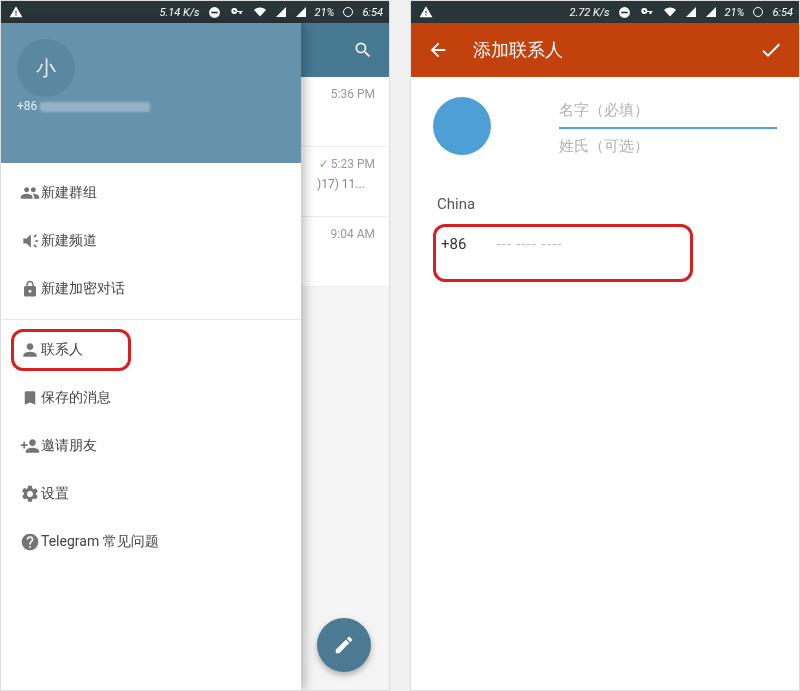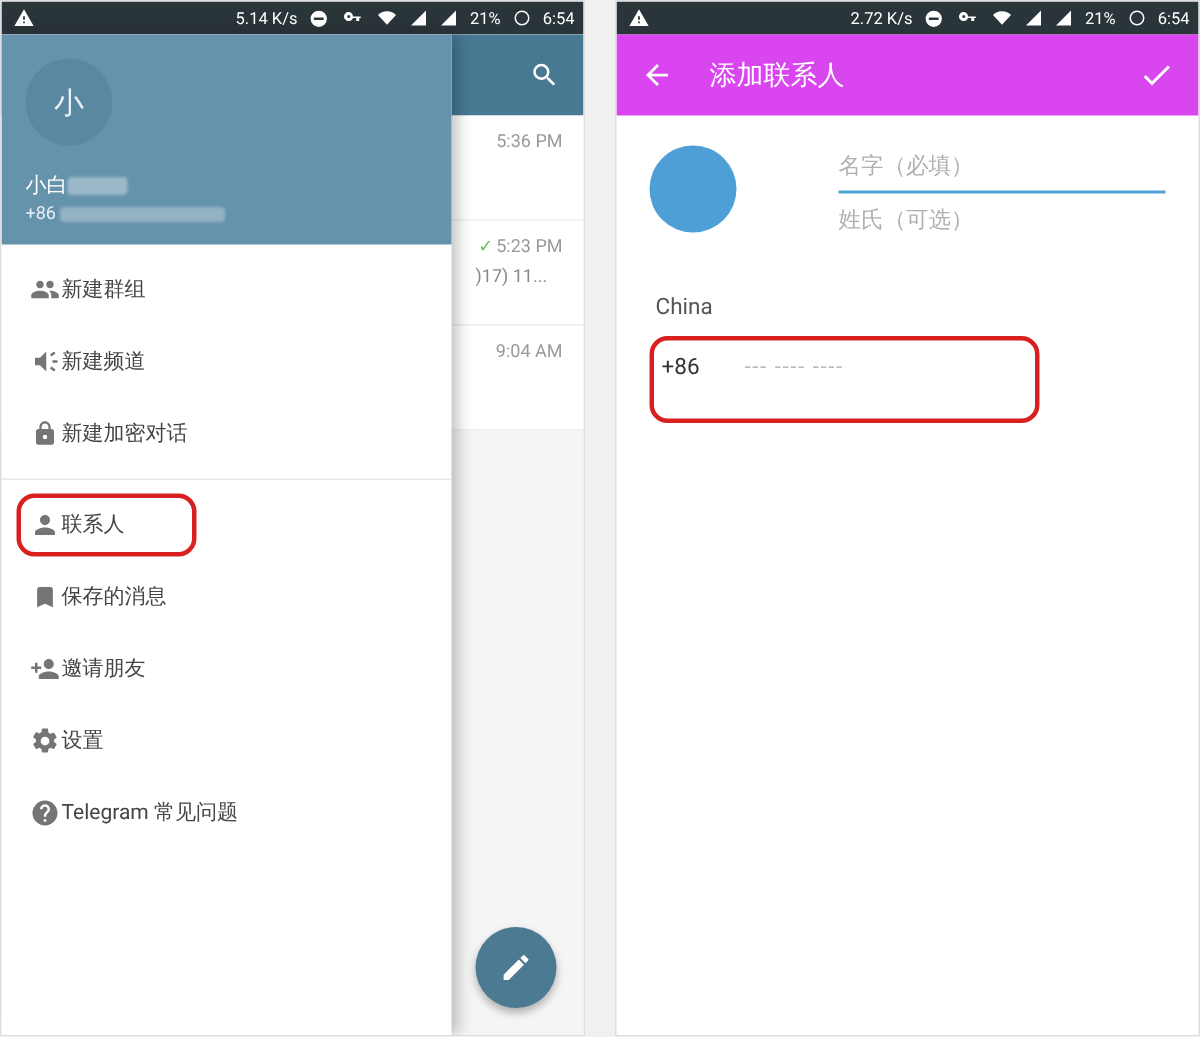--- a/index.html
+++ b/index.html
@@ -31,6 +31,7 @@
       padding: 0 6px;
       font-size: 11px;
       gap: 8px;
+      font-style: italic;
     }
     .status-bar .left-icon {
       margin-right: auto;

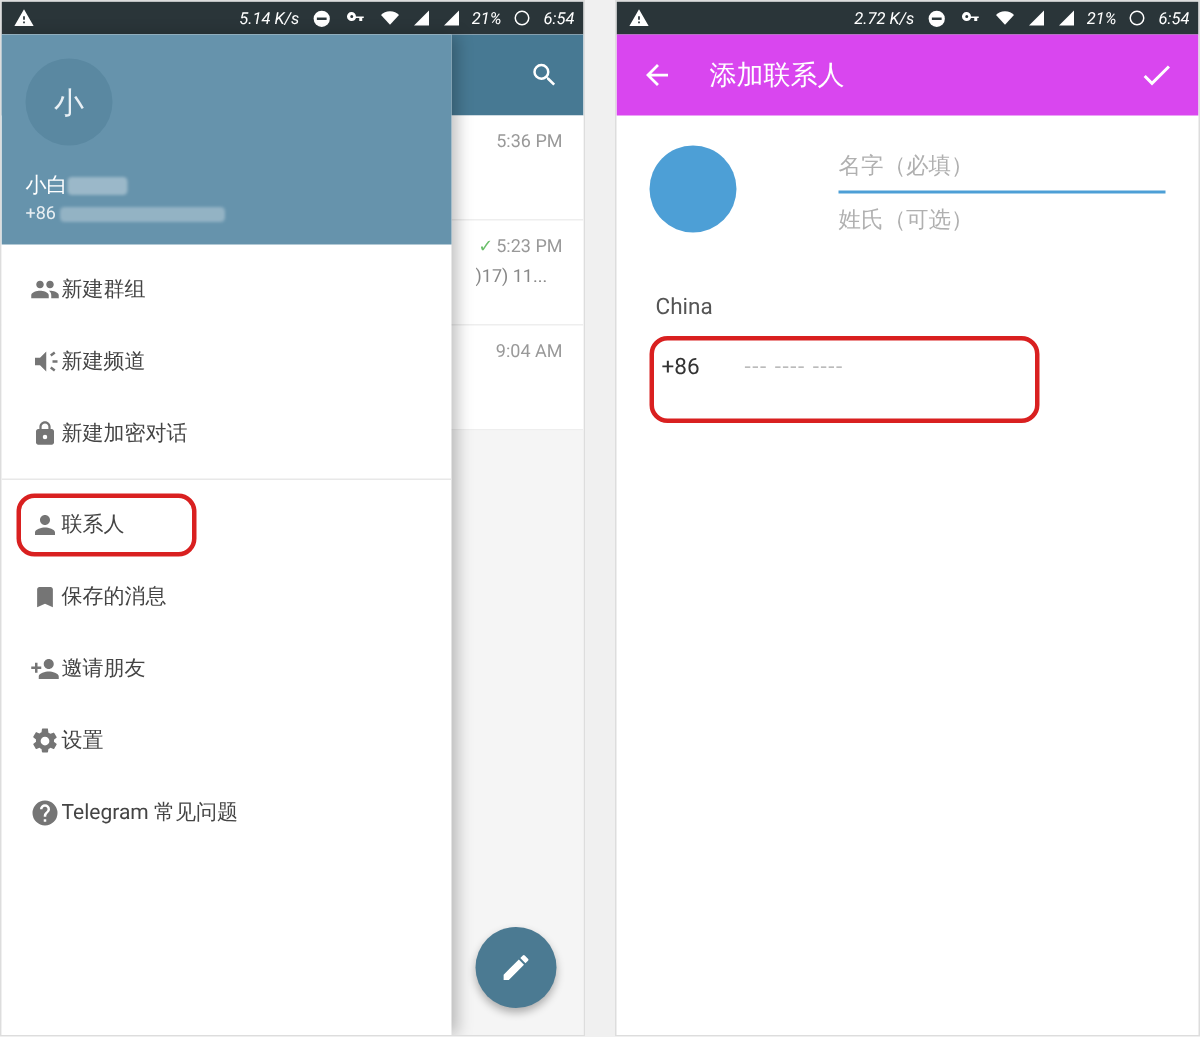--- a/index.html
+++ b/index.html
@@ -162,7 +162,7 @@
     
     .appbar2 {
       height: 54px;
-      background: #d946ef;
+      background: #c2410c;
       display: flex;
       align-items: center;
       padding: 0 16px;

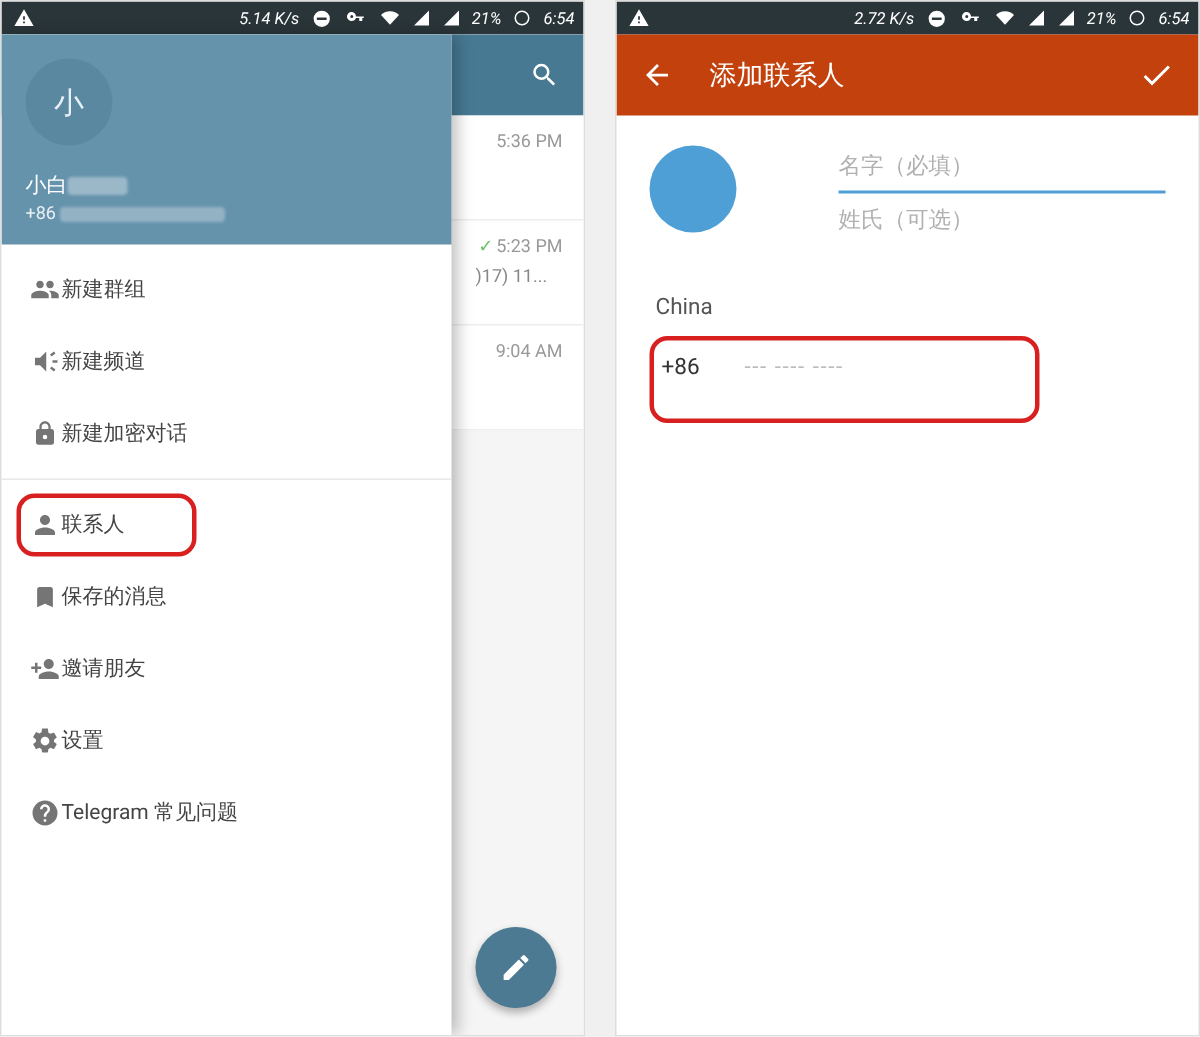--- a/index.html
+++ b/index.html
@@ -289,7 +289,6 @@
       <div class="avatar-drawer">
         <span>小</span>
       </div>
-      <div class="drawer-name"><span>小白</span><span class="blur-strip" style="width:40px;height:12px;"></span></div>
       <div class="drawer-phone"><span>+86</span> <span class="blur-strip"></span></div>
     </div>
     <div class="drawer-list">

